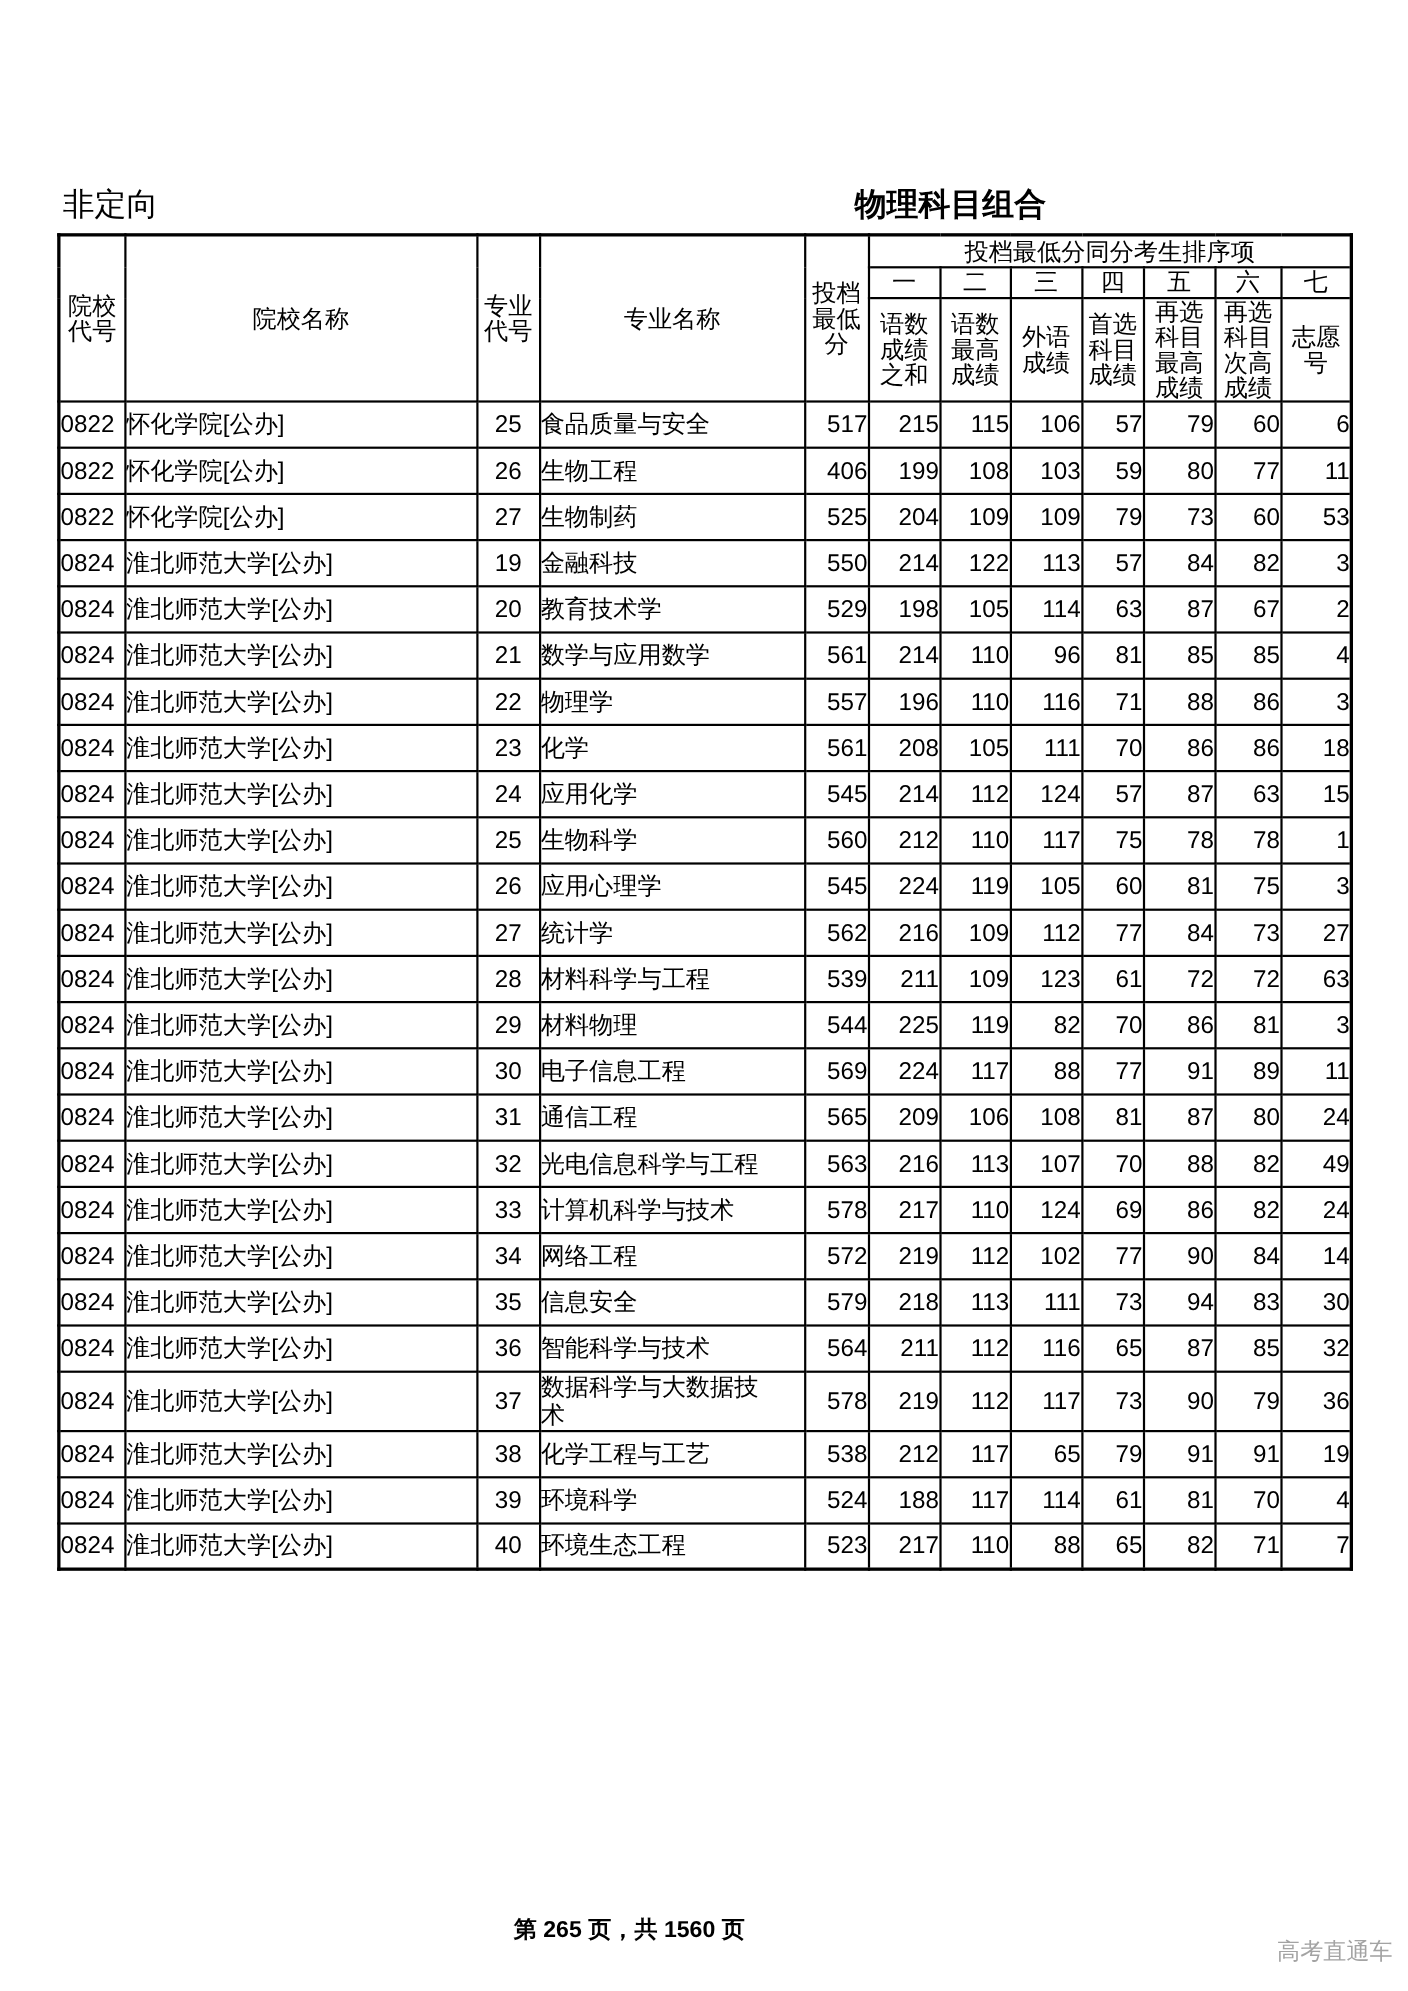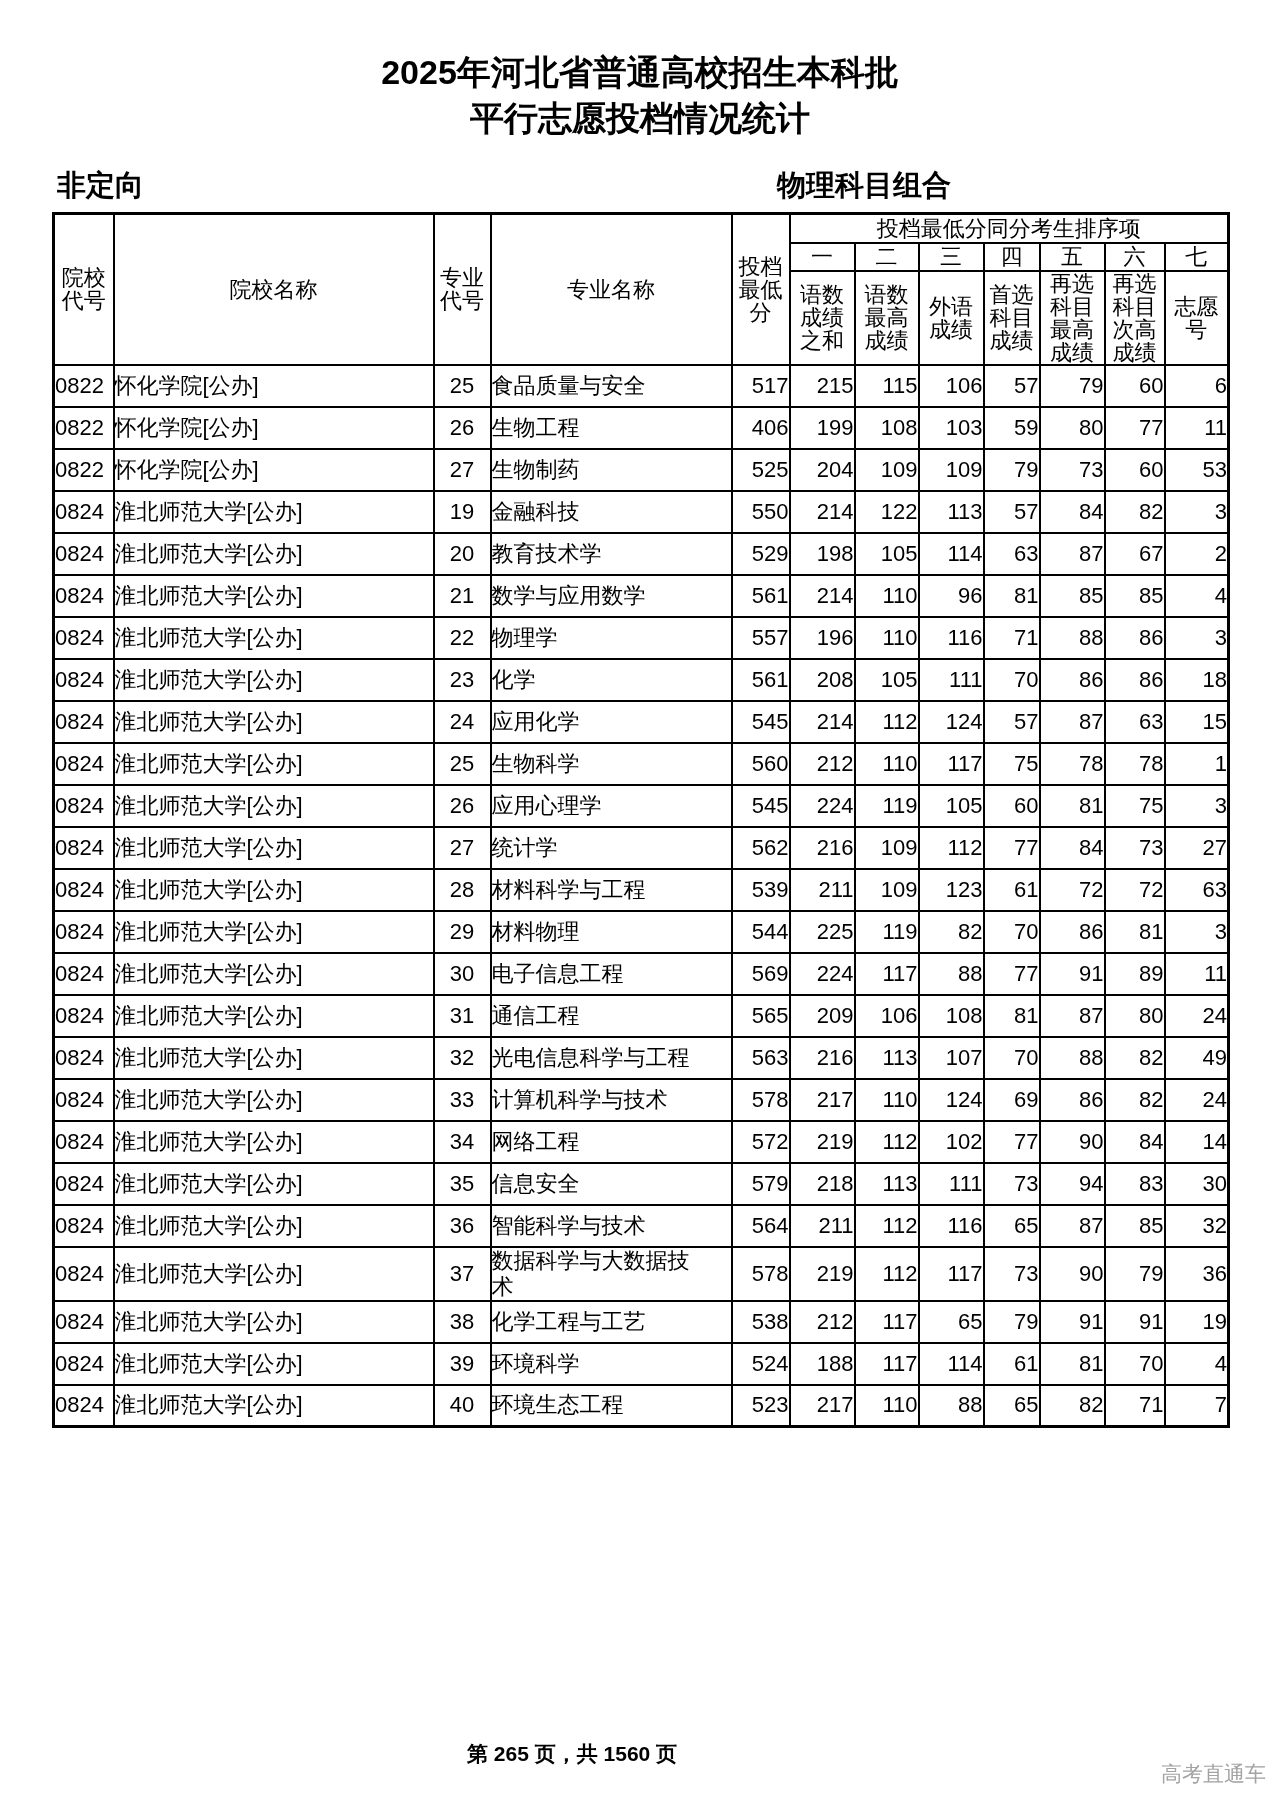--- a/index.html
+++ b/index.html
@@ -90,7 +90,6 @@
 
 <div class="page">
 
-  <div class="title-line title-line1">2025年河北省普通高校招生本科批</div>
   <div class="title-line title-line2">平行志愿投档情况统计</div>
 
   <div class="plan-type">非定向</div>

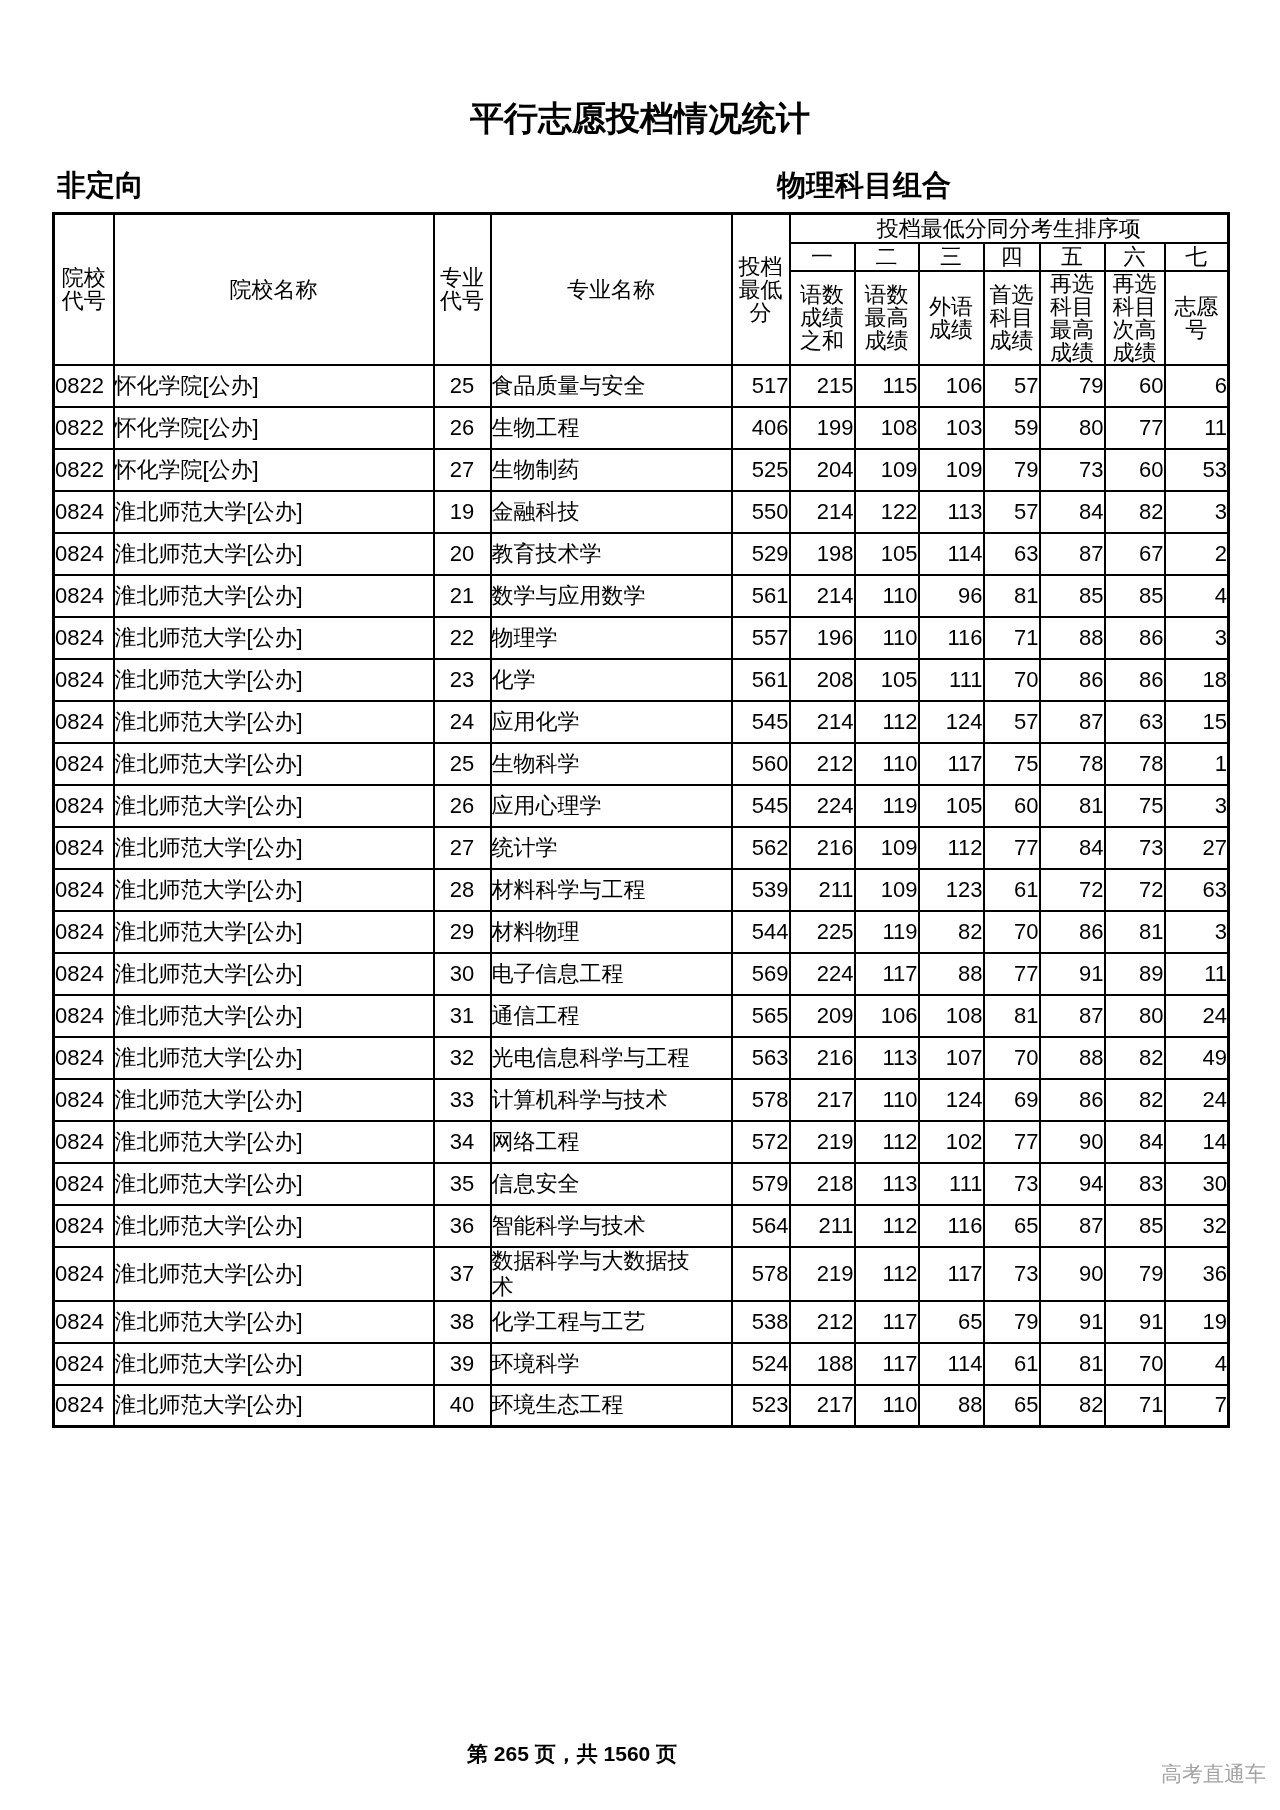--- a/index.html
+++ b/index.html
@@ -90,7 +90,6 @@
 
 <div class="page">
 
-  <div class="title-line title-line2">平行志愿投档情况统计</div>
 
   <div class="plan-type">非定向</div>
   <div class="subject-group">物理科目组合</div>

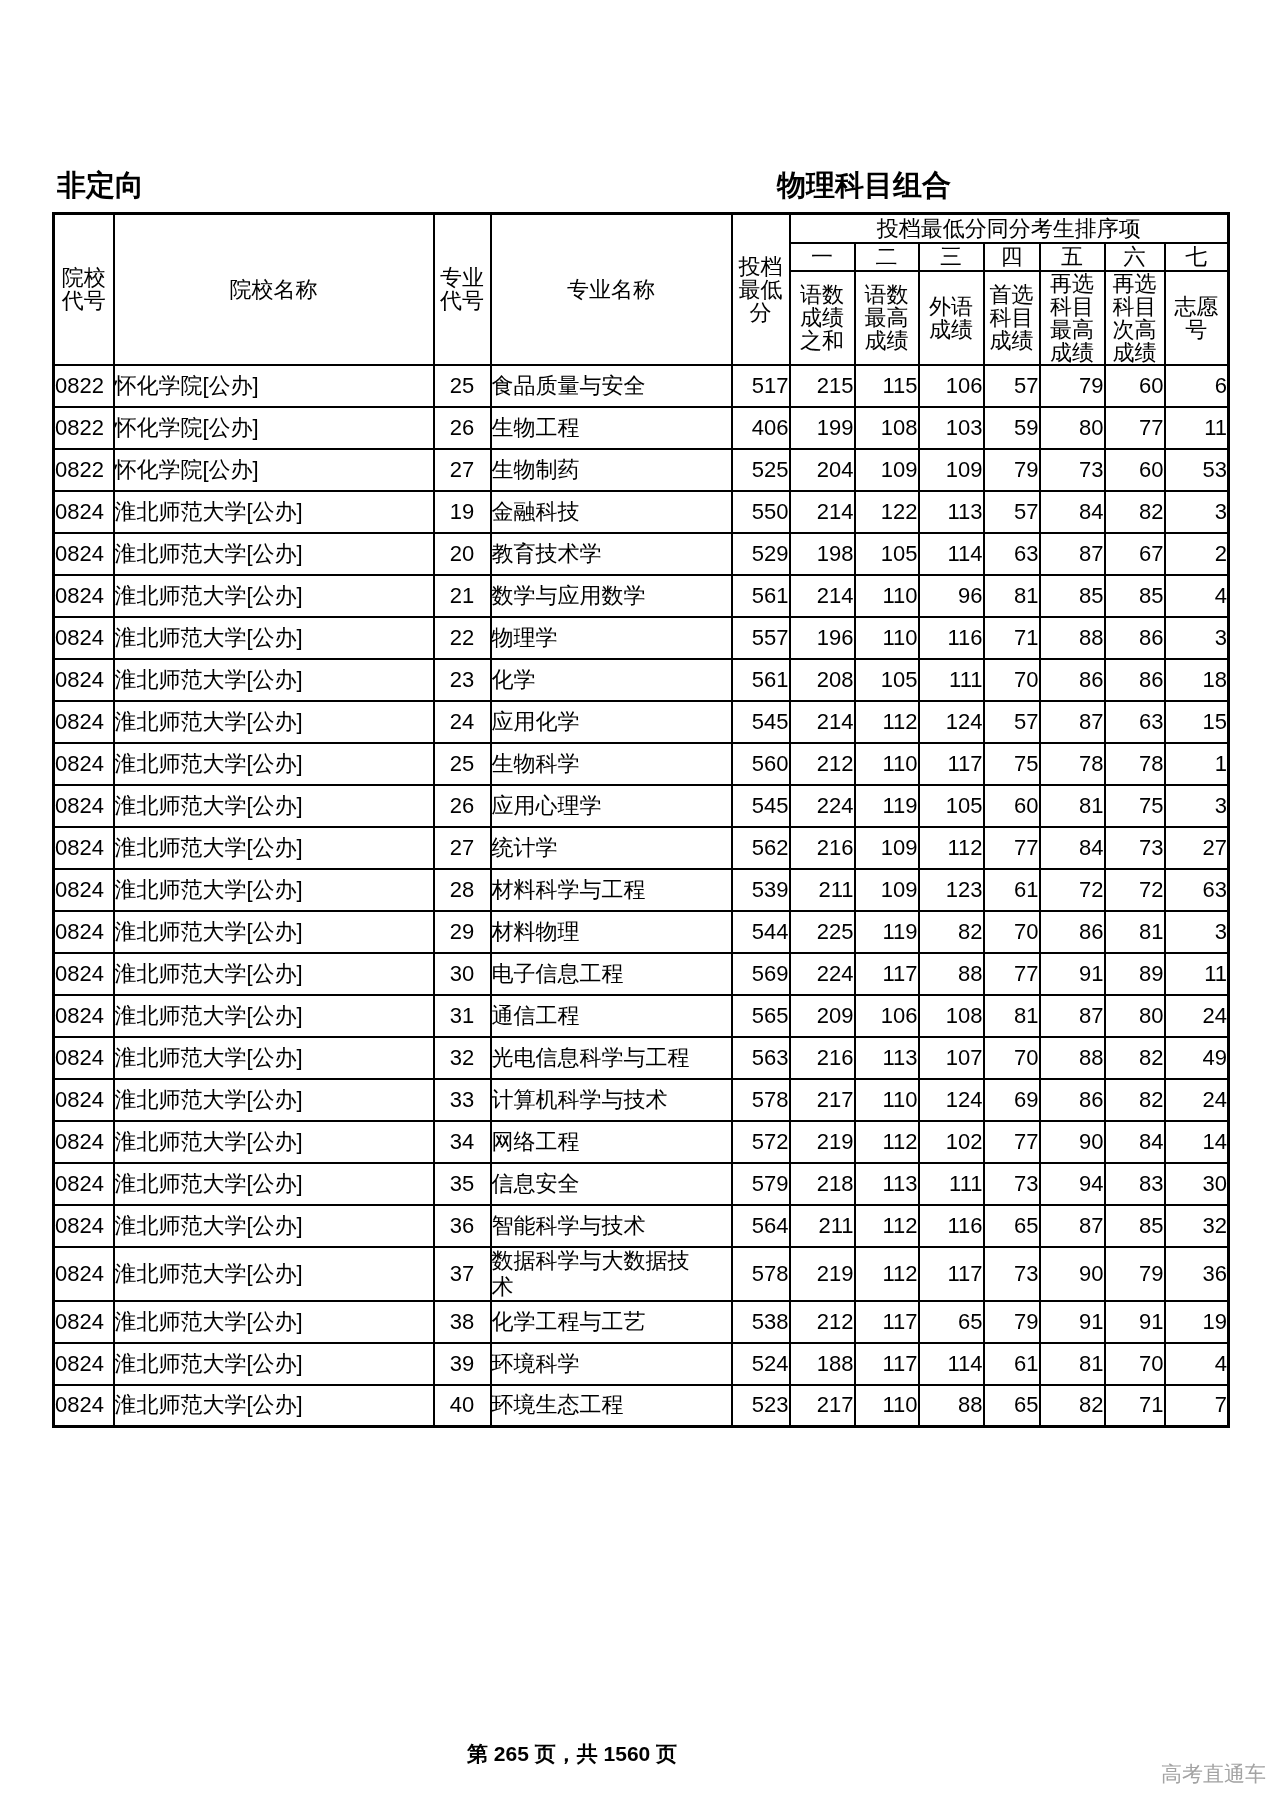--- a/index.html
+++ b/index.html
@@ -28,7 +28,7 @@
     position:absolute;
     left:57px;
     top:166px;
-    font-weight:bold;
+    font-weight:normal;
     font-size:29px;
   }
   .subject-group{

